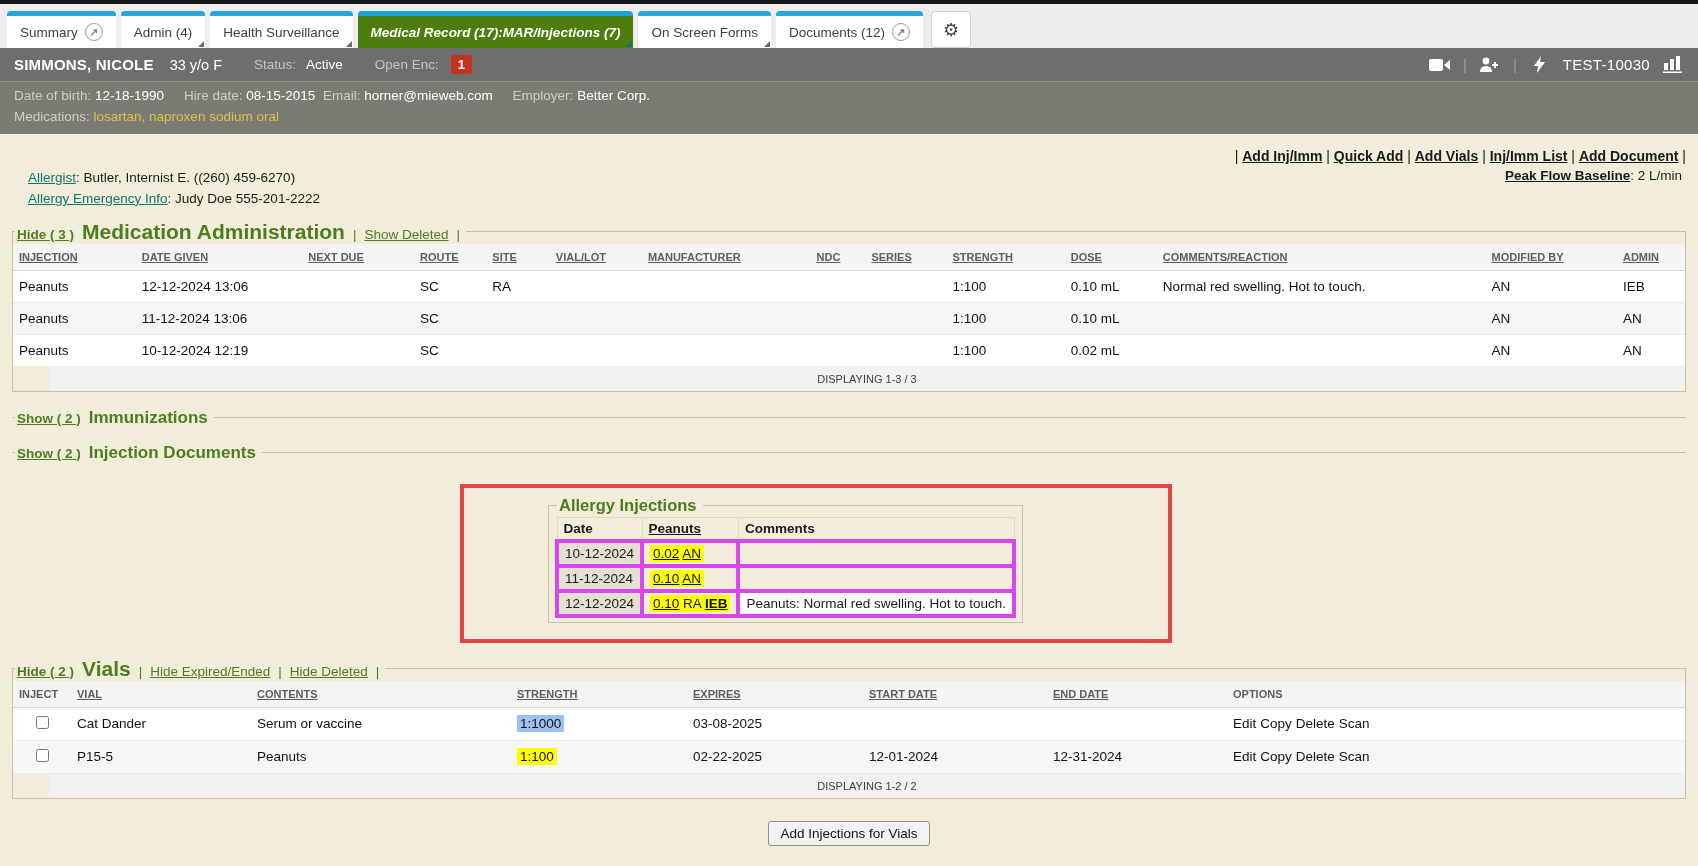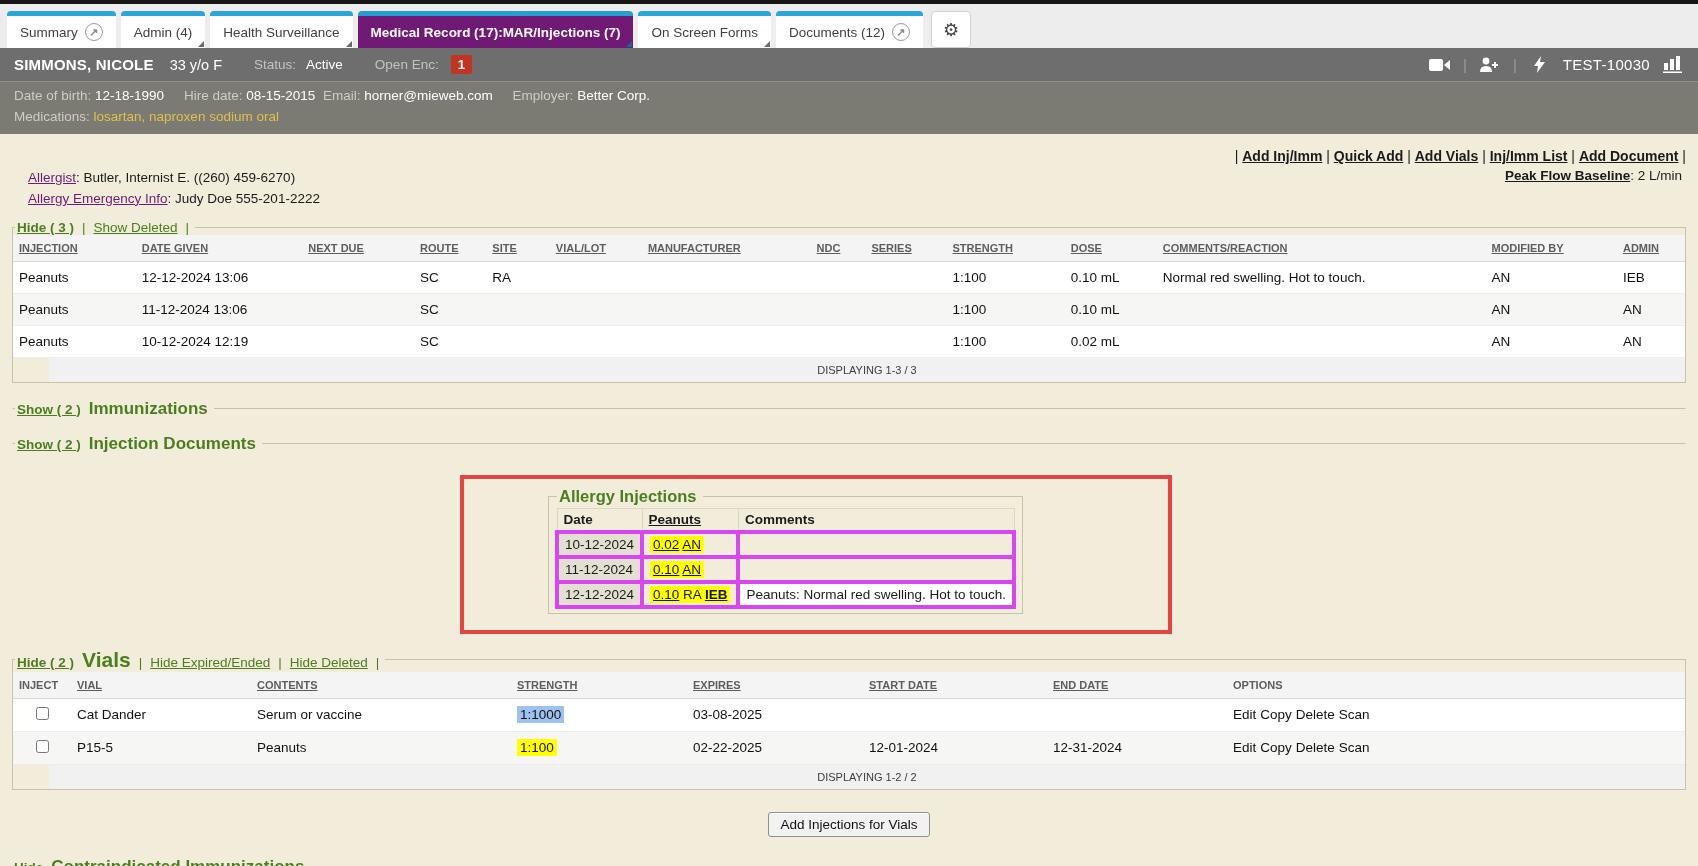--- a/index.html
+++ b/index.html
@@ -12,7 +12,7 @@
   .tab { position:relative; background:#fff; border-top:5px solid #2aa6d8; border-radius:4px 4px 0 0;
          height:37px; padding:0 13px; display:flex; align-items:center; gap:7px; color:#3f3f3f;
          font-size:13.5px; cursor:pointer; white-space:nowrap; }
-  .tab.active { background:#701a75; border-top-color:#22a0d3; color:#fff; font-weight:bold; }
+  .tab.active { background:#4d7c0f; border-top-color:#22a0d3; color:#fff; font-weight:bold;font-style:italic; }
   .tab .fold { position:absolute; right:1px; bottom:1px; width:0; height:0;
                border-left:6px solid transparent; border-bottom:6px solid #6b6b6b; }
   .tab.active .fold { border-bottom-color:#0e6d96; }

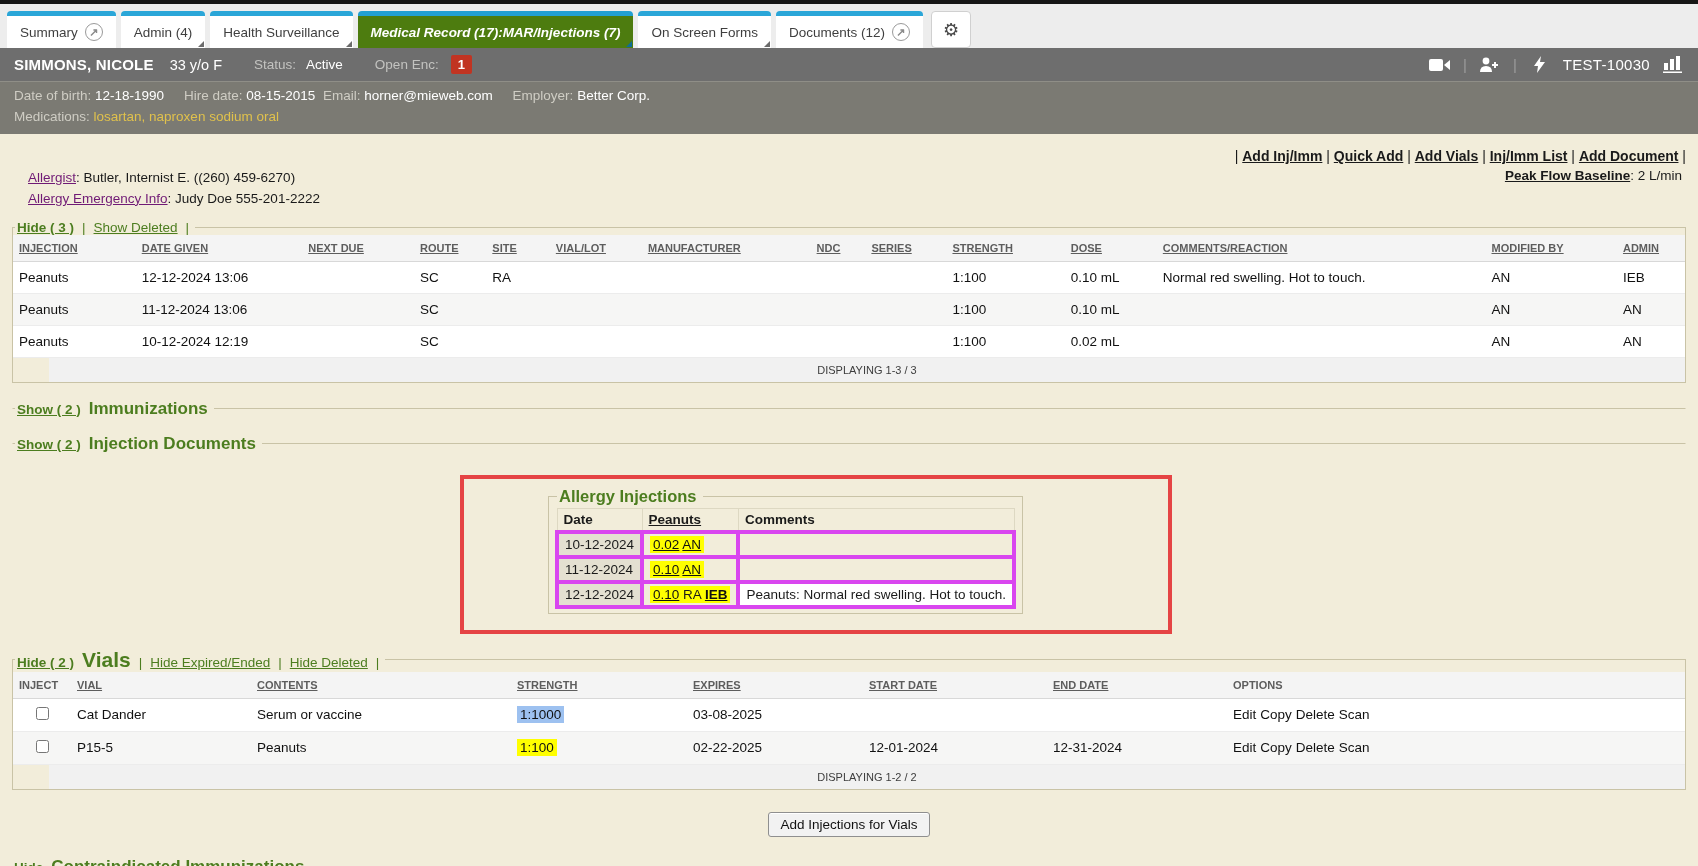--- a/index.html
+++ b/index.html
@@ -44,7 +44,7 @@
   .quick-links a { color:#1a1a1a; text-decoration:underline; font-weight:bold; cursor:pointer; }
   .allergy-head { display:flex; margin-top:4px; }
   .allergist-block { margin-left:18px; font-size:13.5px; line-height:1.55; }
-  .allergist-block a { color:#701a75; text-decoration:underline; cursor:pointer; }
+  .allergist-block a { color:#0f766e; text-decoration:underline; cursor:pointer; }
   .peak-flow { margin-left:auto; margin-right:6px; font-size:13.5px; }
   .peak-flow a { color:#1a1a1a; text-decoration:underline; font-weight:bold; cursor:pointer; }
 

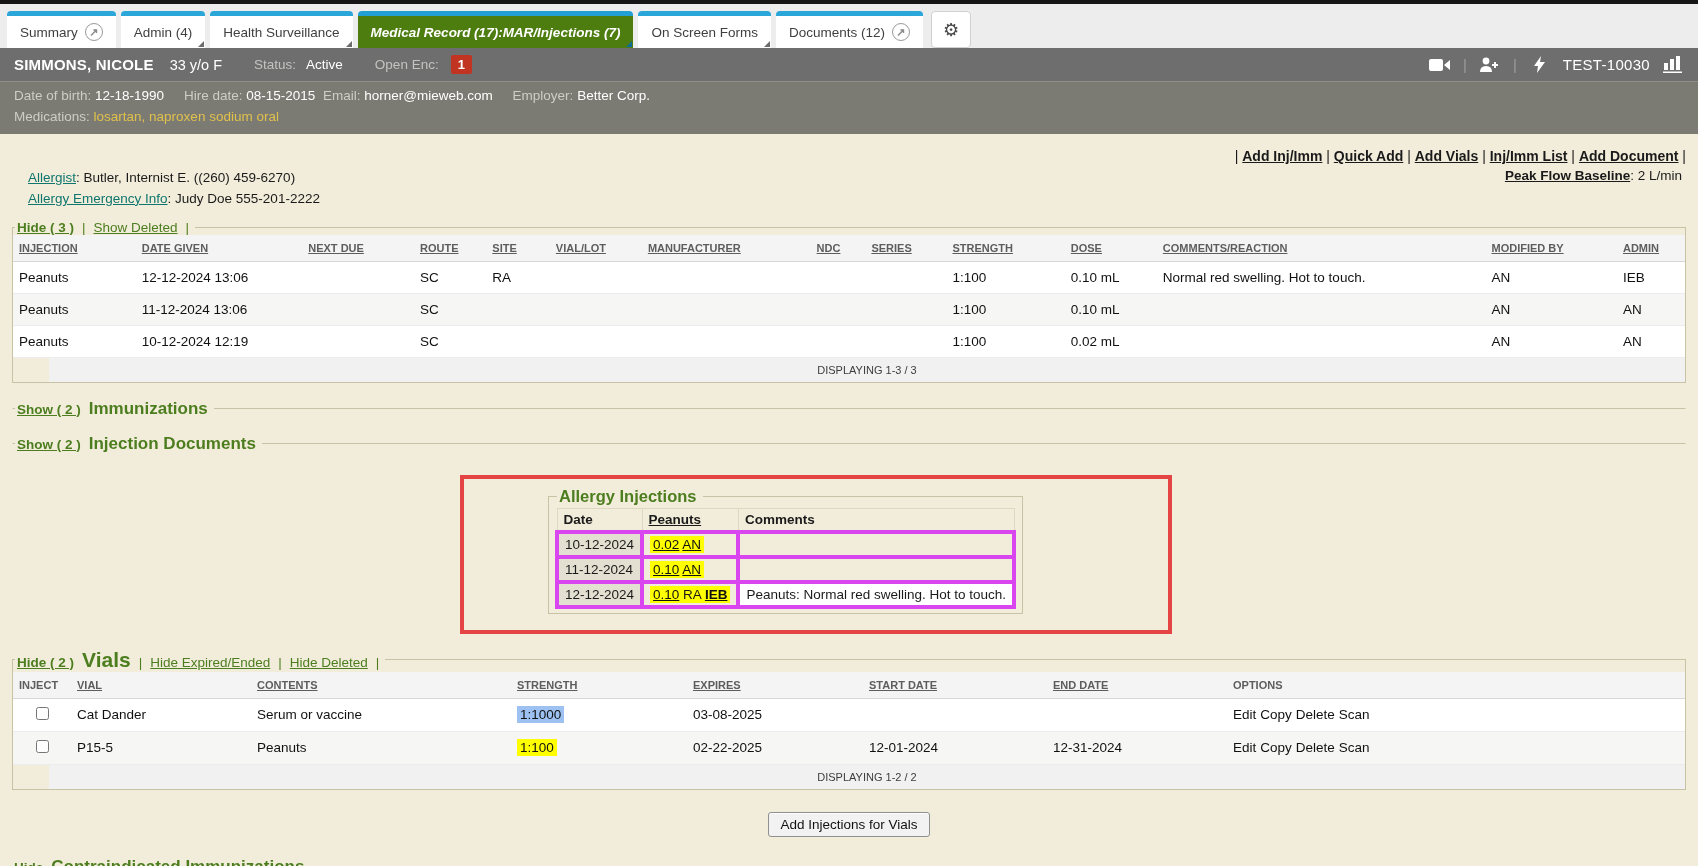--- a/index.html
+++ b/index.html
@@ -212,6 +212,7 @@
   <fieldset class="section">
     <legend class="sec-legend">
       <a class="toggle-link">Hide ( 3 )</a>
+      <span class="sec-title">Medication Administration</span>
       <span class="sec-pipe">|</span>
       <a class="sec-link">Show Deleted</a>
       <span class="sec-pipe">|</span>

